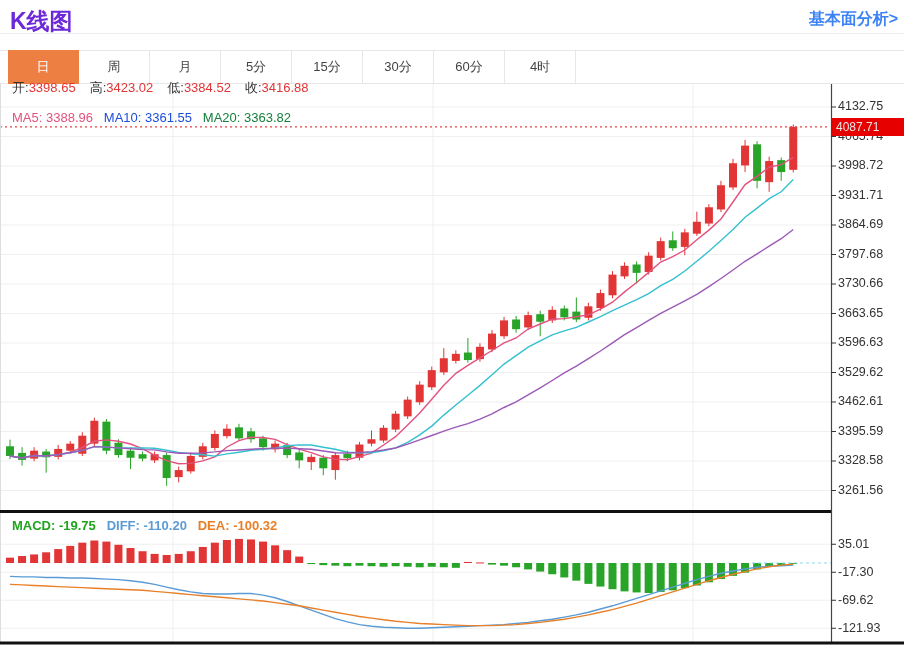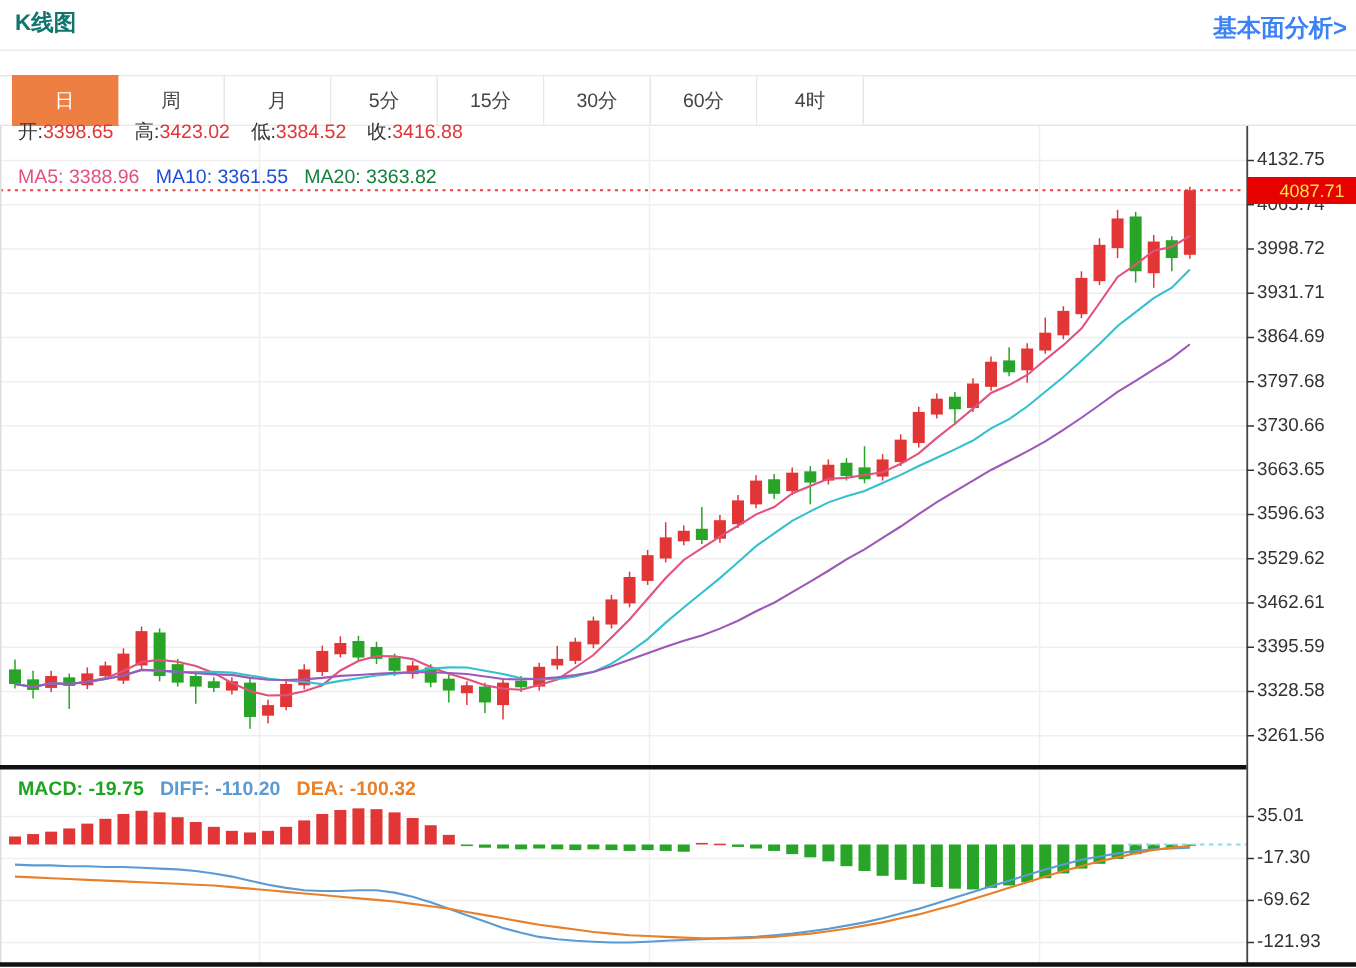--- a/index.html
+++ b/index.html
@@ -5,7 +5,7 @@
   html,body{margin:0;padding:0;background:#fff;}
   .page{position:relative;width:904px;height:645px;background:#fff;overflow:hidden;
         font-family:"Liberation Sans","DejaVu Sans",sans-serif;}
-  .title{position:absolute;left:10px;top:6px;font-size:15px;font-weight:bold;color:#0f766e;}
+  .title{position:absolute;left:10px;top:6px;font-size:23px;font-weight:bold;color:#6d28d9;}
   .toplink{position:absolute;right:6px;top:9px;font-size:16px;color:#3b82f6;cursor:pointer;font-weight:bold;}
   .divider{position:absolute;left:0;top:33px;width:904px;height:0;border-top:1px solid #ececec;}
   .tabbar{position:absolute;left:0;top:50px;width:904px;height:34px;box-sizing:border-box;

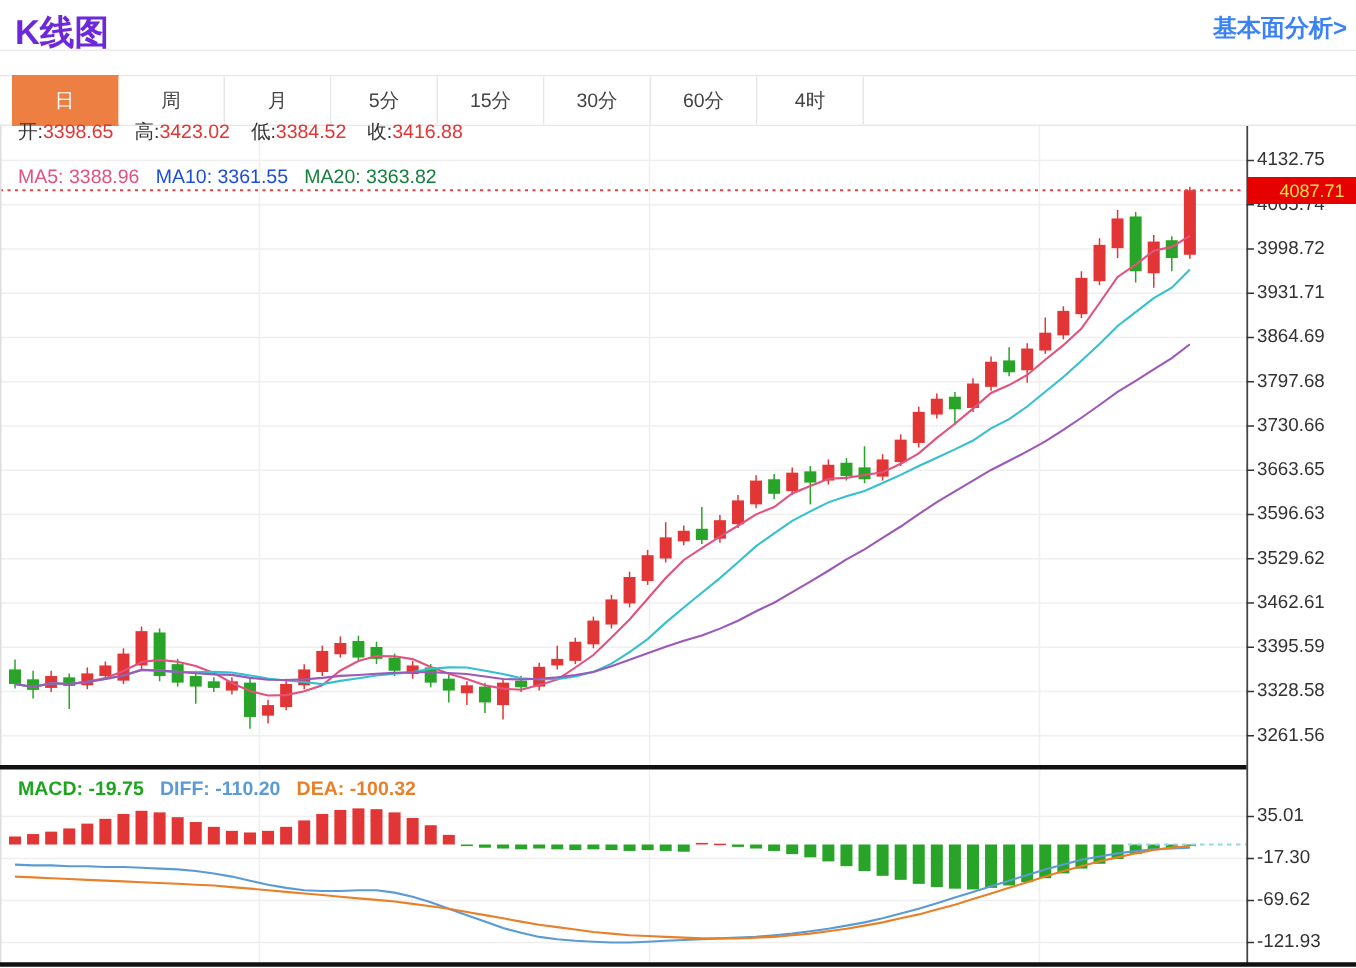--- a/index.html
+++ b/index.html
@@ -21,7 +21,7 @@
   #macd-row{top:518px;font-weight:bold;}
   svg{position:absolute;left:0;top:0;}
   .badge{position:absolute;left:832px;width:72px;height:18px;line-height:18px;
-         color:#fde047;font-size:12px;padding-left:21px;box-sizing:border-box;}
+         color:#e5e5e5;font-size:12px;padding-left:4px;box-sizing:border-box;}
 </style>
 </head>
 <body>

